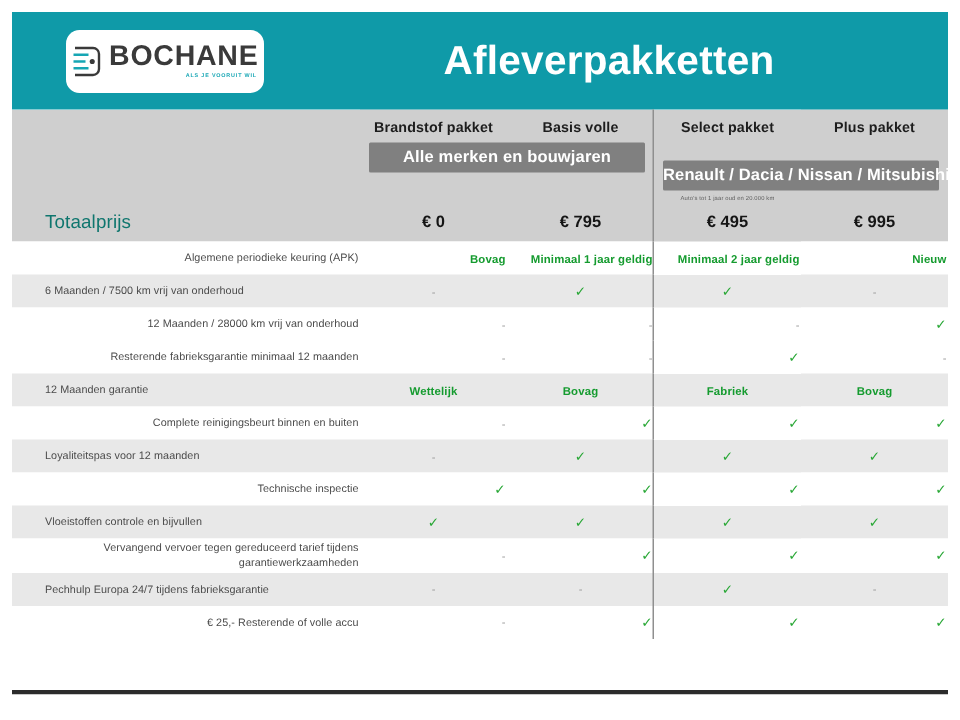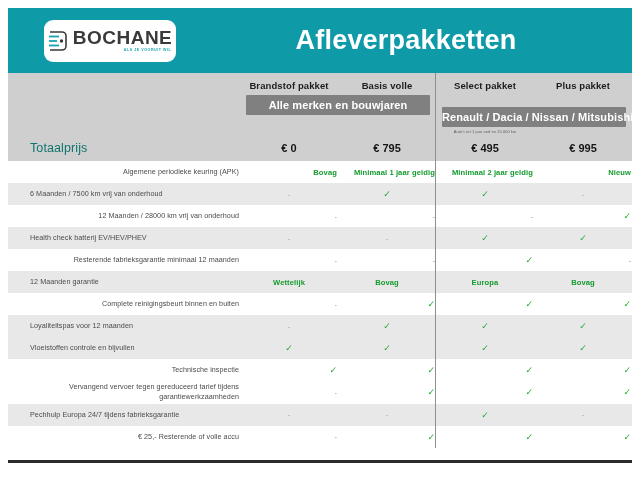--- a/index.html
+++ b/index.html
@@ -232,13 +232,6 @@
           <td class="f-val sep">-</td>
           <td class="f-val check">✓</td>
         </tr>
-        <tr class="frow even">
-          <td class="f-label">Health check batterij EV/HEV/PHEV</td>
-          <td class="f-val ">-</td>
-          <td class="f-val ">-</td>
-          <td class="f-val check sep">✓</td>
-          <td class="f-val check">✓</td>
-        </tr>
         <tr class="frow odd">
           <td class="f-label">Resterende fabrieksgarantie minimaal 12 maanden</td>
           <td class="f-val ">-</td>

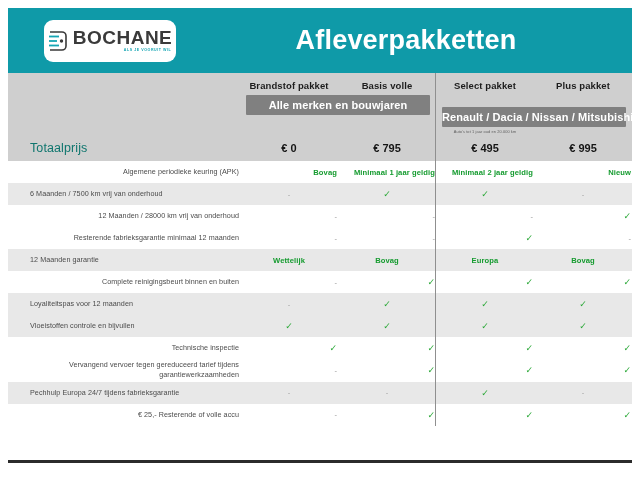--- a/index.html
+++ b/index.html
@@ -243,7 +243,7 @@
           <td class="f-label">12 Maanden  garantie</td>
           <td class="f-val word">Wettelijk</td>
           <td class="f-val word">Bovag</td>
-          <td class="f-val word sep">Europa</td>
+          <td class="f-val word sep">Fabriek</td>
           <td class="f-val word">Bovag</td>
         </tr>
         <tr class="frow odd">

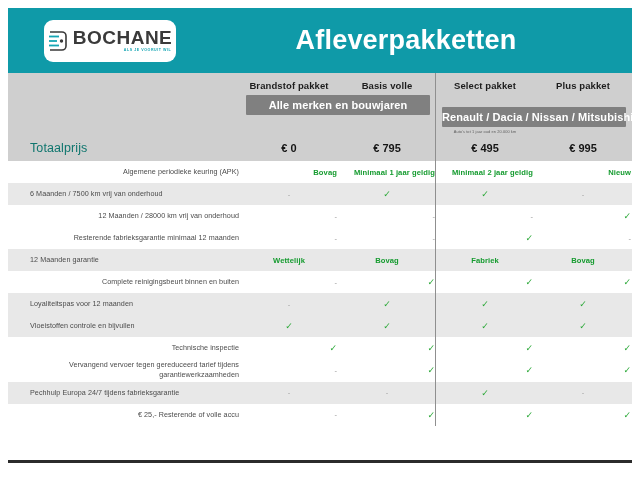--- a/index.html
+++ b/index.html
@@ -260,15 +260,15 @@
           <td class="f-val check sep">✓</td>
           <td class="f-val check">✓</td>
         </tr>
+        <tr class="frow odd">
+          <td class="f-label">Technische inspectie</td>
+          <td class="f-val check">✓</td>
+          <td class="f-val check">✓</td>
+          <td class="f-val check sep">✓</td>
+          <td class="f-val check">✓</td>
+        </tr>
         <tr class="frow even">
           <td class="f-label">Vloeistoffen controle en bijvullen</td>
-          <td class="f-val check">✓</td>
-          <td class="f-val check">✓</td>
-          <td class="f-val check sep">✓</td>
-          <td class="f-val check">✓</td>
-        </tr>
-        <tr class="frow odd">
-          <td class="f-label">Technische inspectie</td>
           <td class="f-val check">✓</td>
           <td class="f-val check">✓</td>
           <td class="f-val check sep">✓</td>

